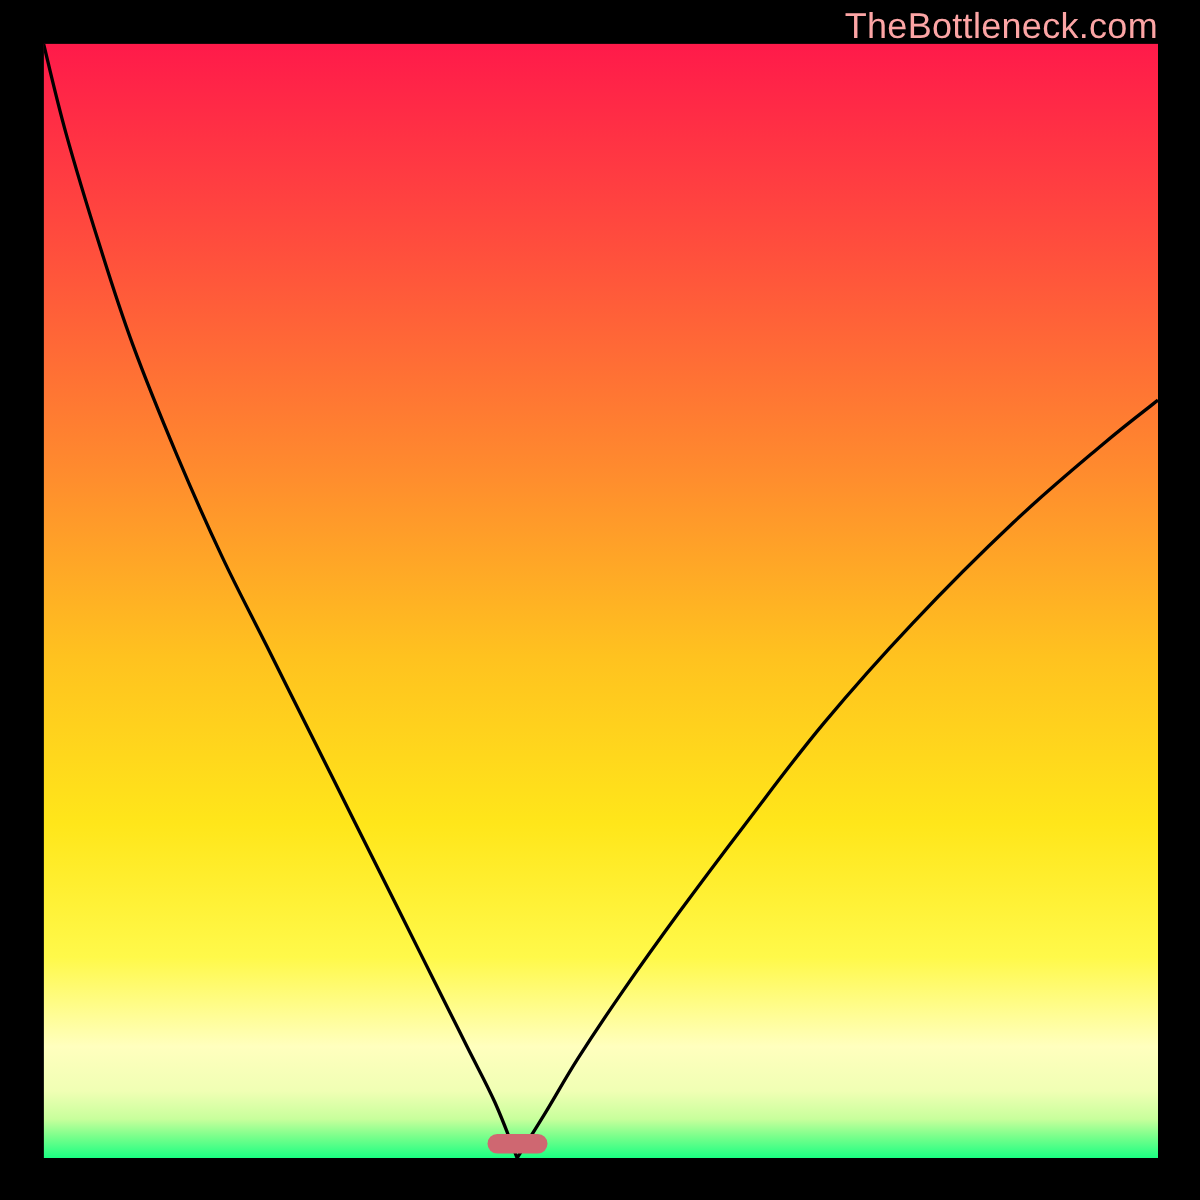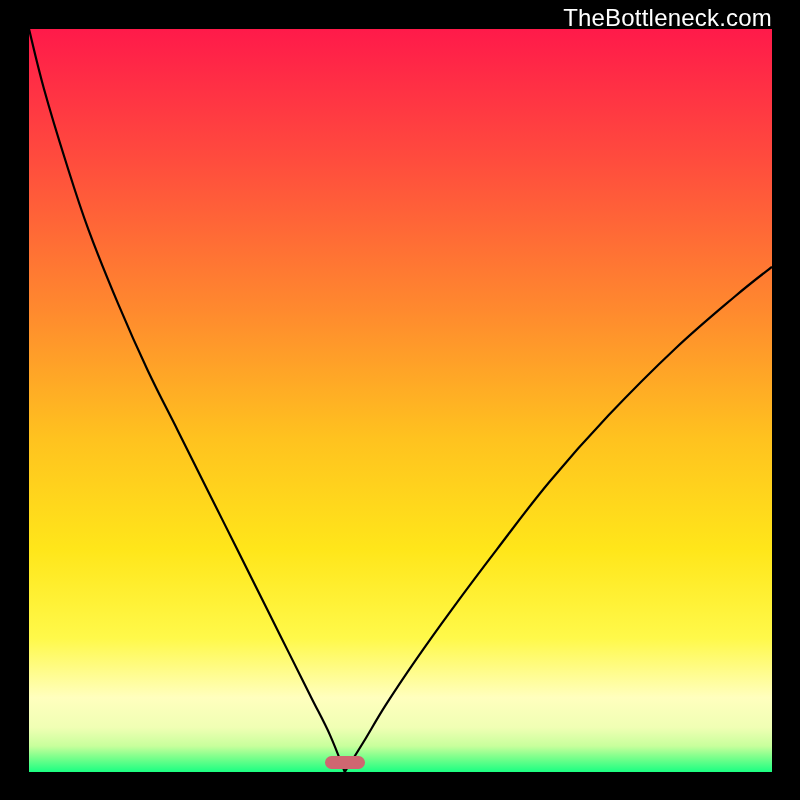--- a/index.html
+++ b/index.html
@@ -29,7 +29,7 @@
     position: absolute;
     top: 4px;
     right: 28px;
-    color: #ffffff;
+    color: #fca5a5;
     font-size: 24px;
     font-weight: 500;
     letter-spacing: 0.2px;

